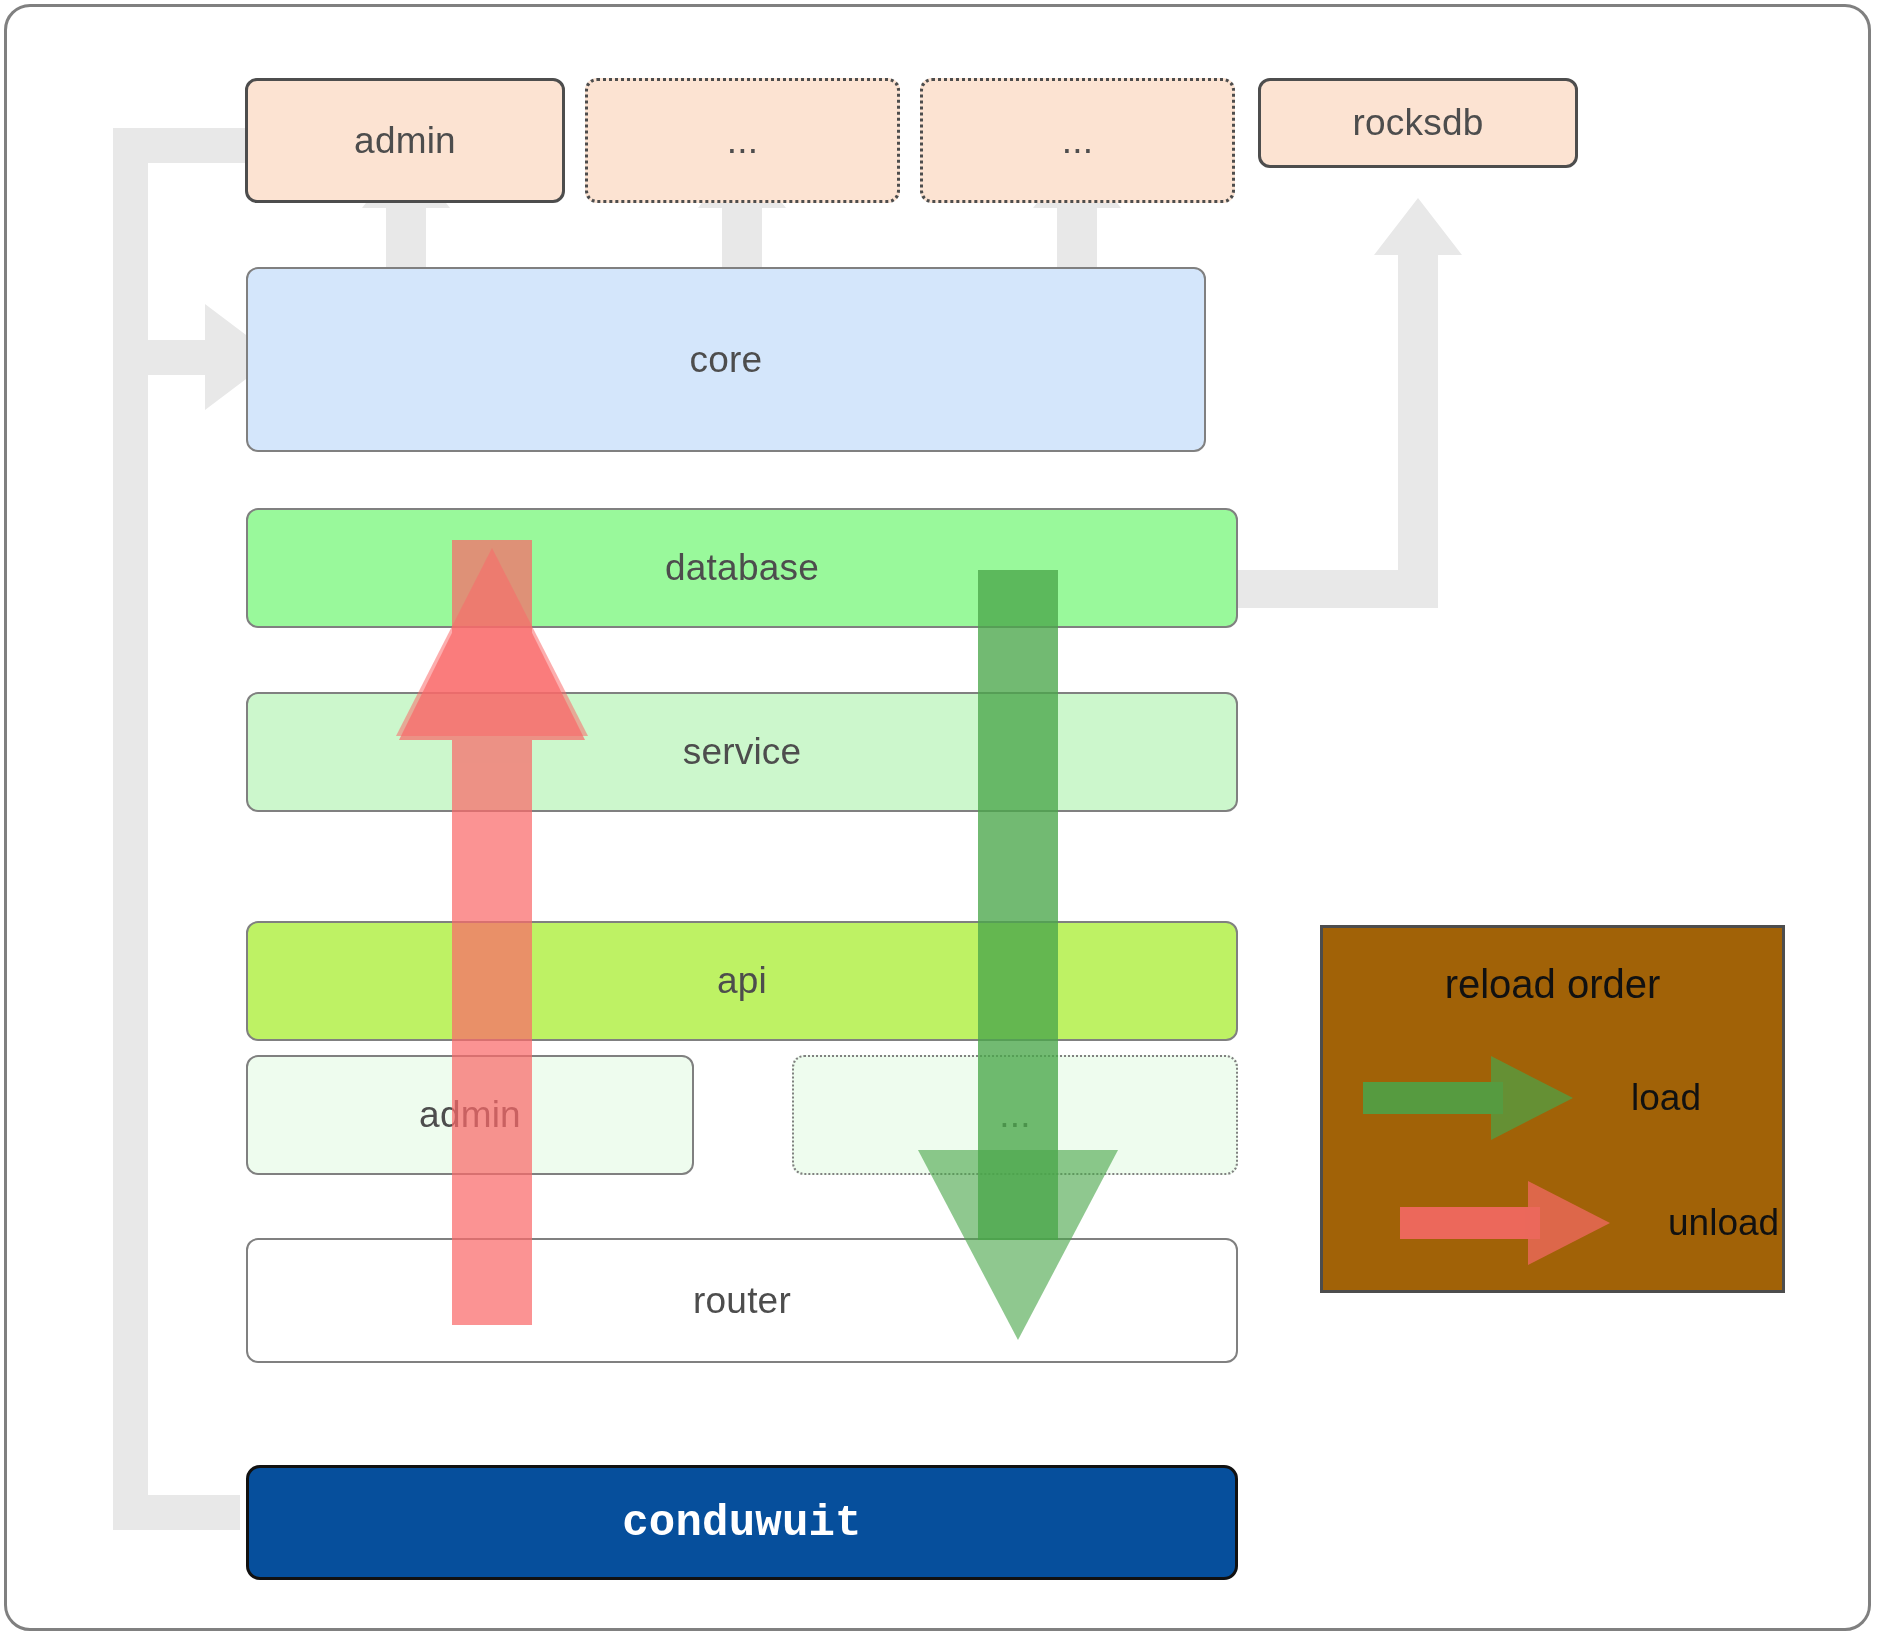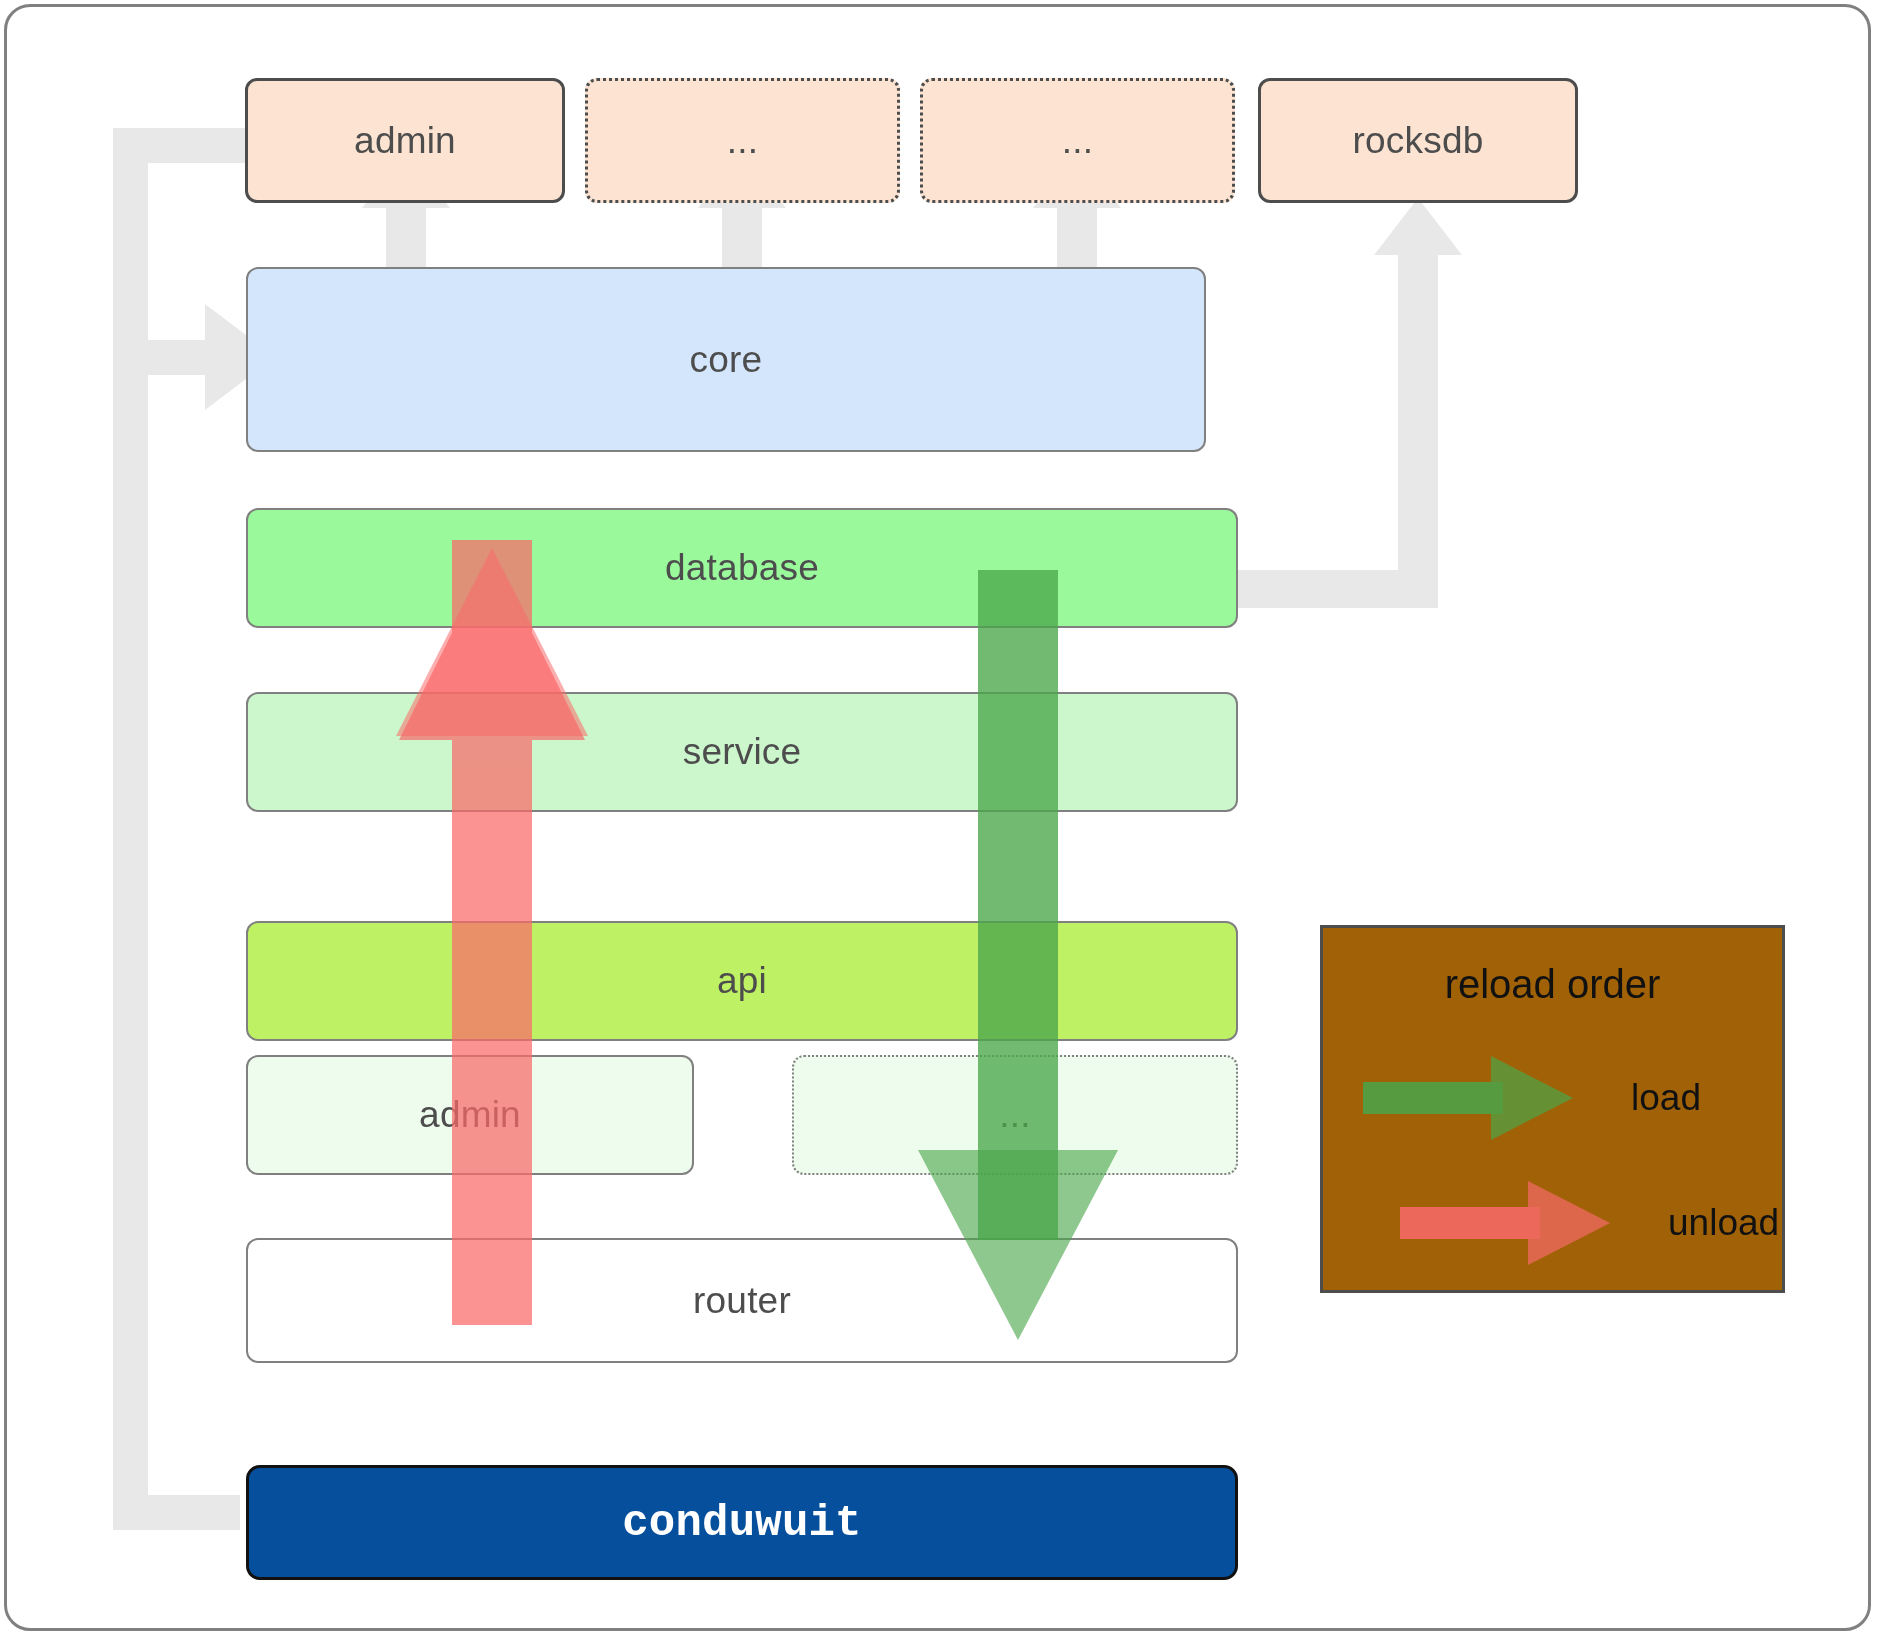--- a/index.html
+++ b/index.html
@@ -150,7 +150,7 @@
     <span>...</span>
   </div>
 
-  <div class="node peach solid-dark" style="left:1258px; top:78px; width:320px; height:125px;text-align:center;">
+  <div class="node peach solid-dark" style="left:1258px; top:78px; width:320px; height:90px;text-align:center;">
     <span>rocksdb</span>
   </div>
 

